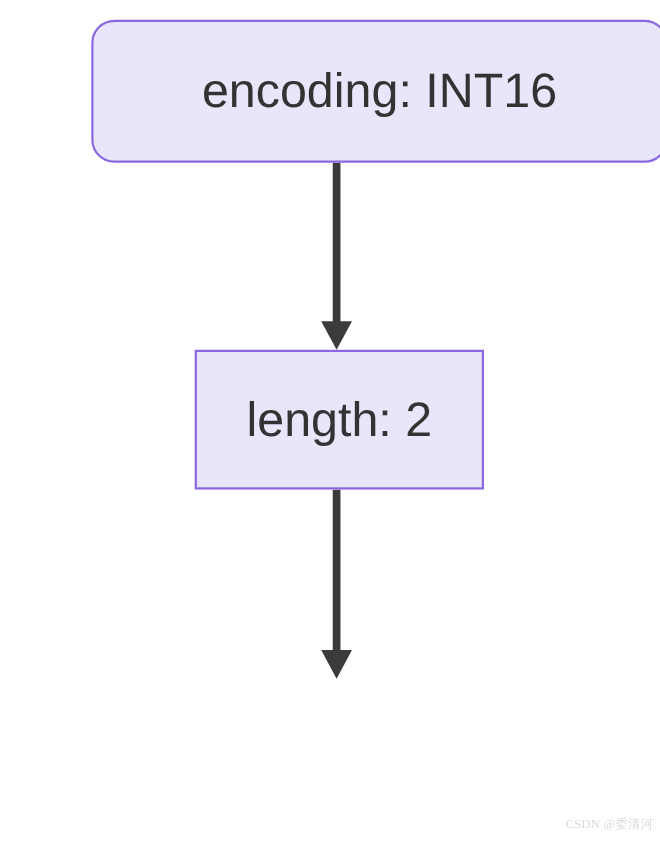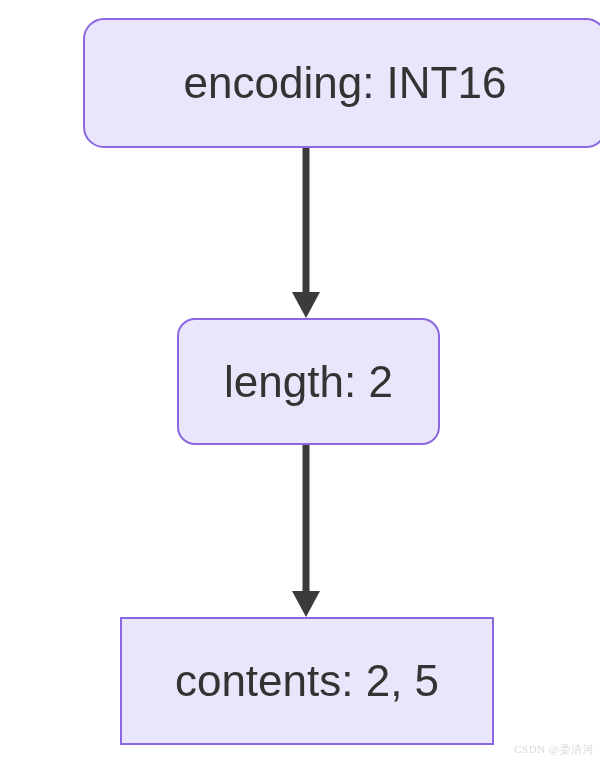--- a/index.html
+++ b/index.html
@@ -47,7 +47,6 @@
     top: 318px;
     width: 263px;
     height: 127px;
-    border-radius: 18px;
   }
   #node-contents {
     left: 120px;

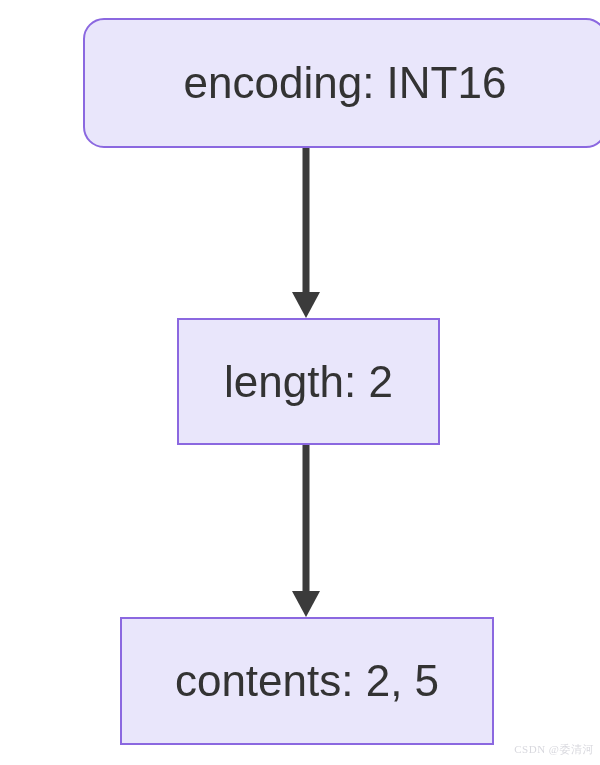--- a/index.html
+++ b/index.html
@@ -98,9 +98,6 @@
     <span>length: 2</span>
   </div>
 
-  <div class="node" id="node-contents">
-    <span>contents: 2, 5</span>
-  </div>
 
   <div class="watermark">CSDN @委清河</div>
 

